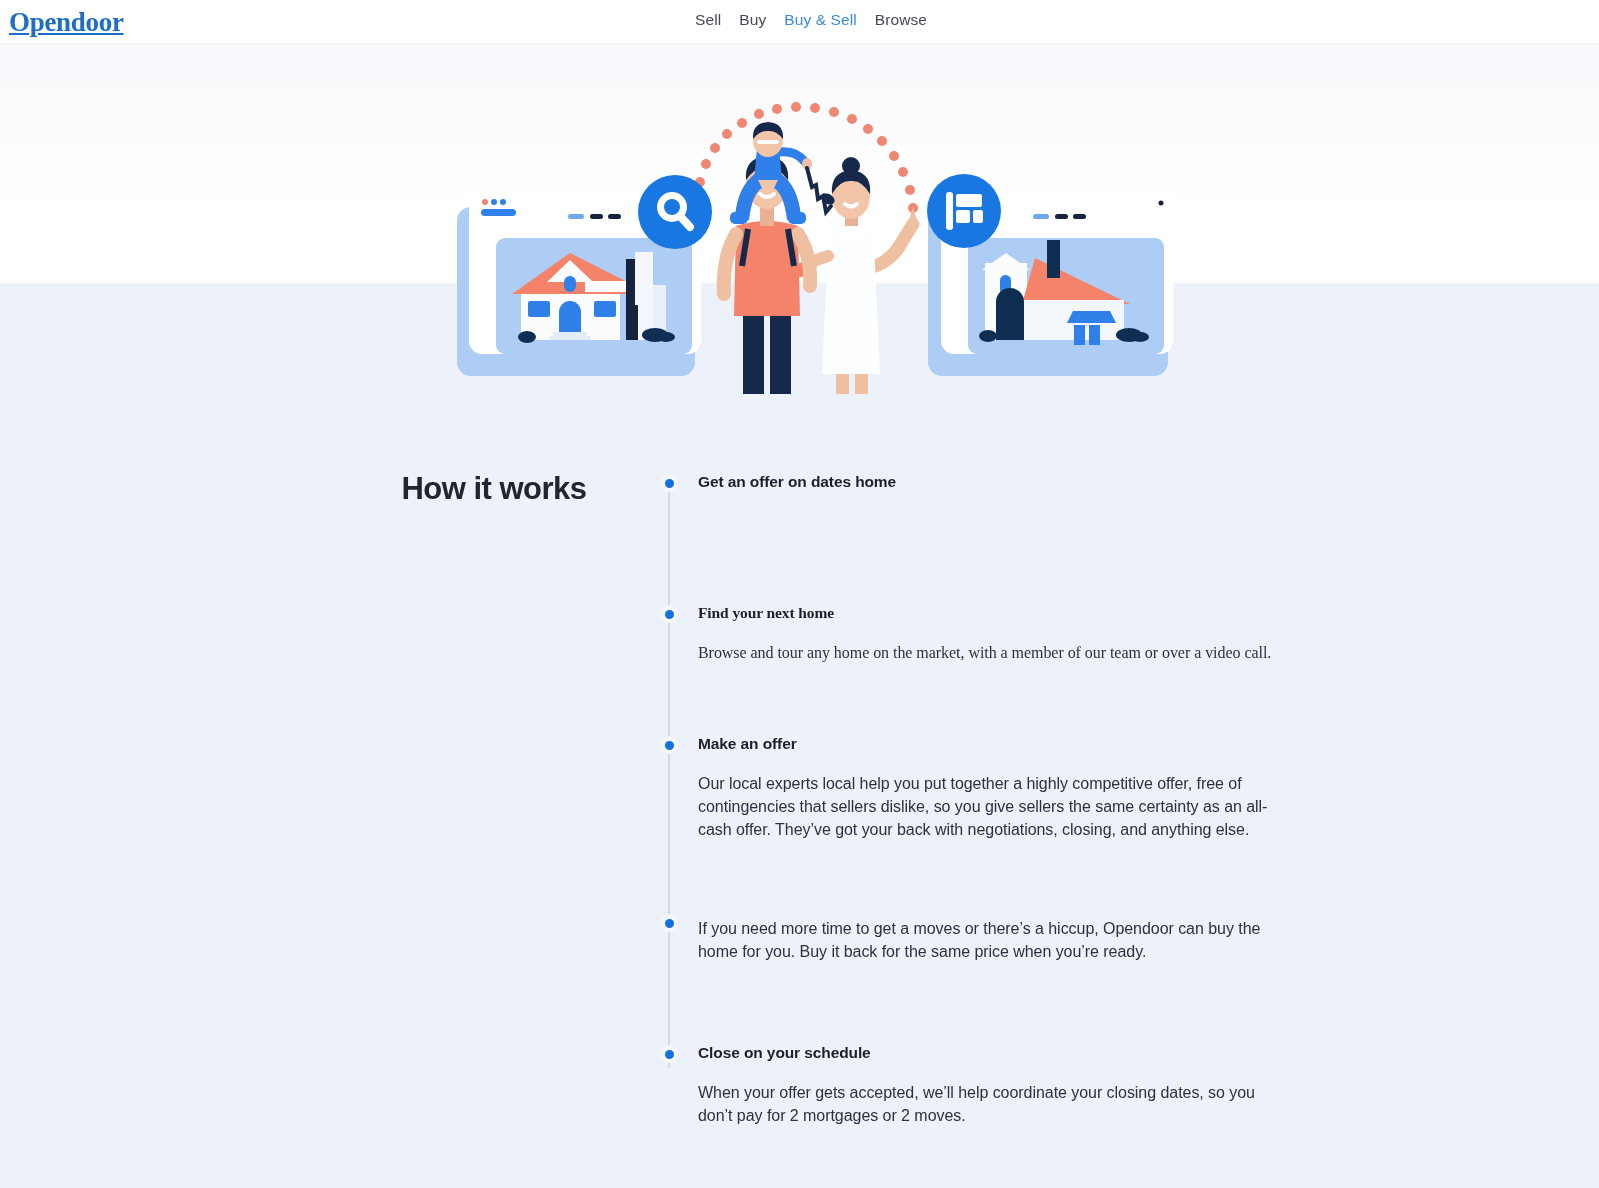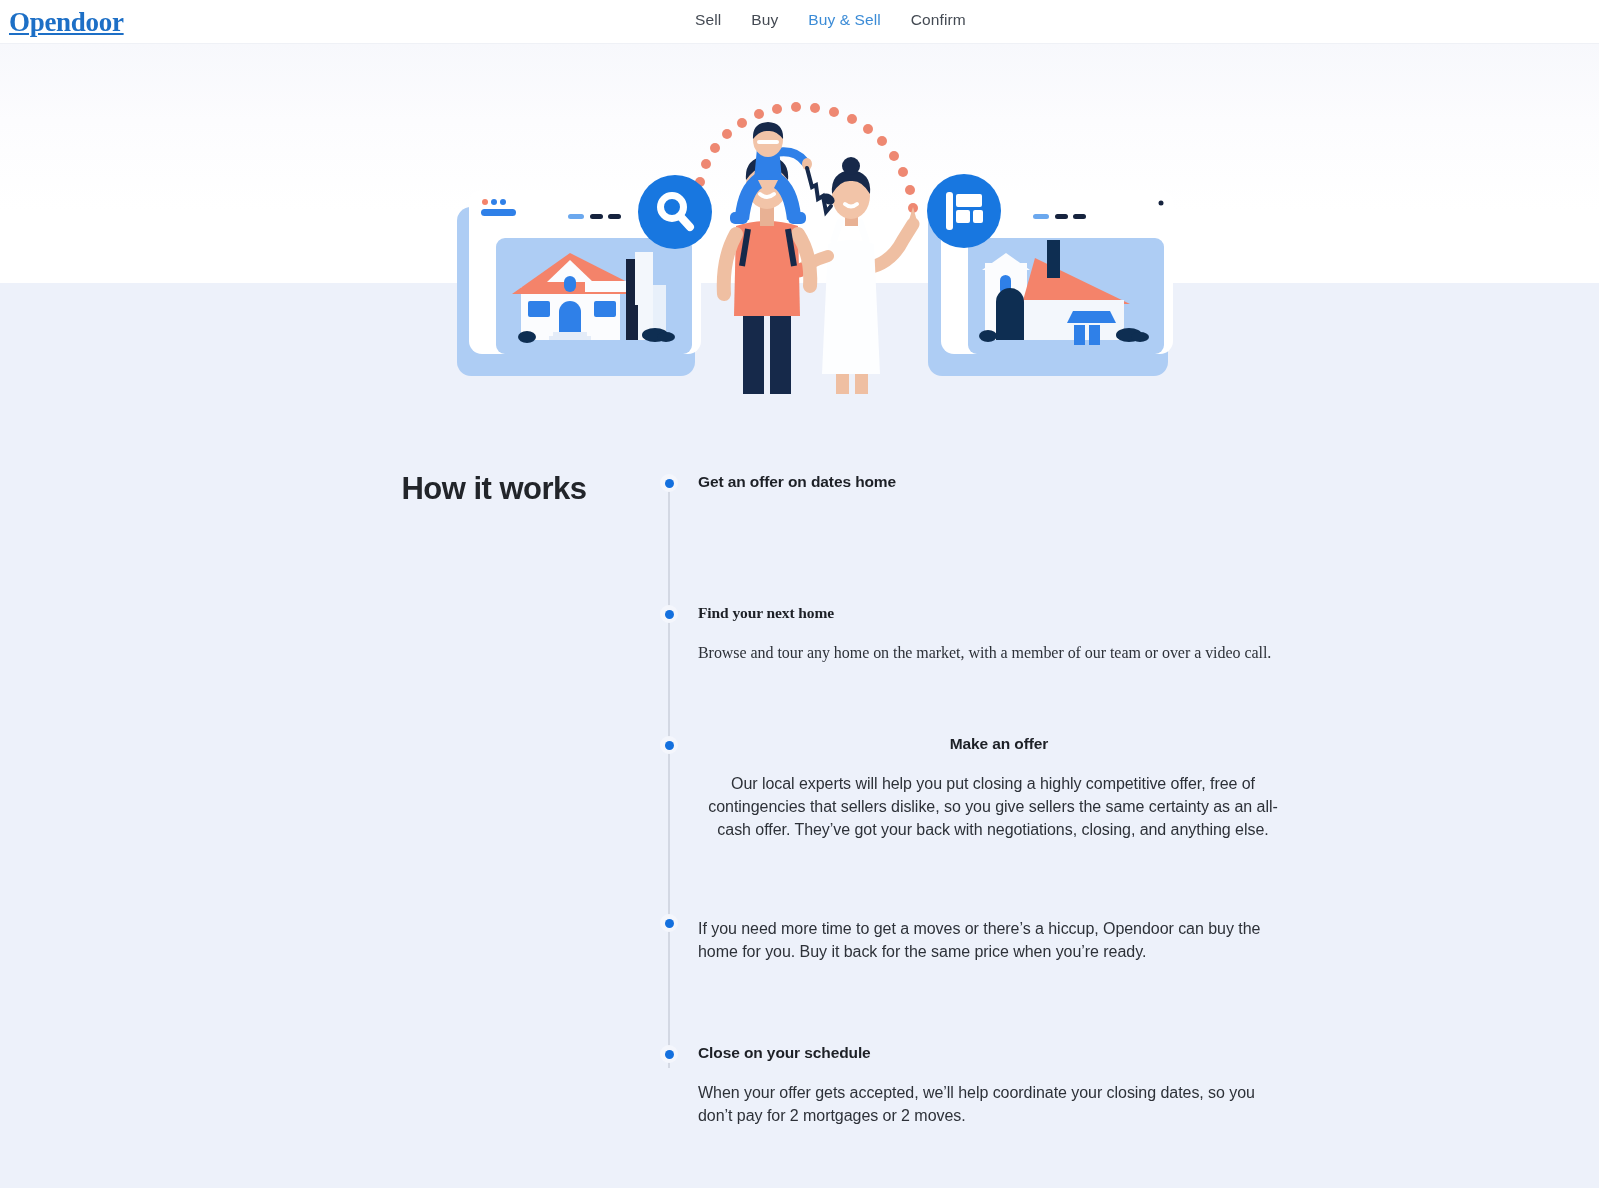--- a/index.html
+++ b/index.html
@@ -48,7 +48,7 @@
     top: 11px;
     display: flex;
     align-items: baseline;
-    gap: 12px;
+    gap: 0px;
   }
   .nav-item {
     font-size: 15.5px;

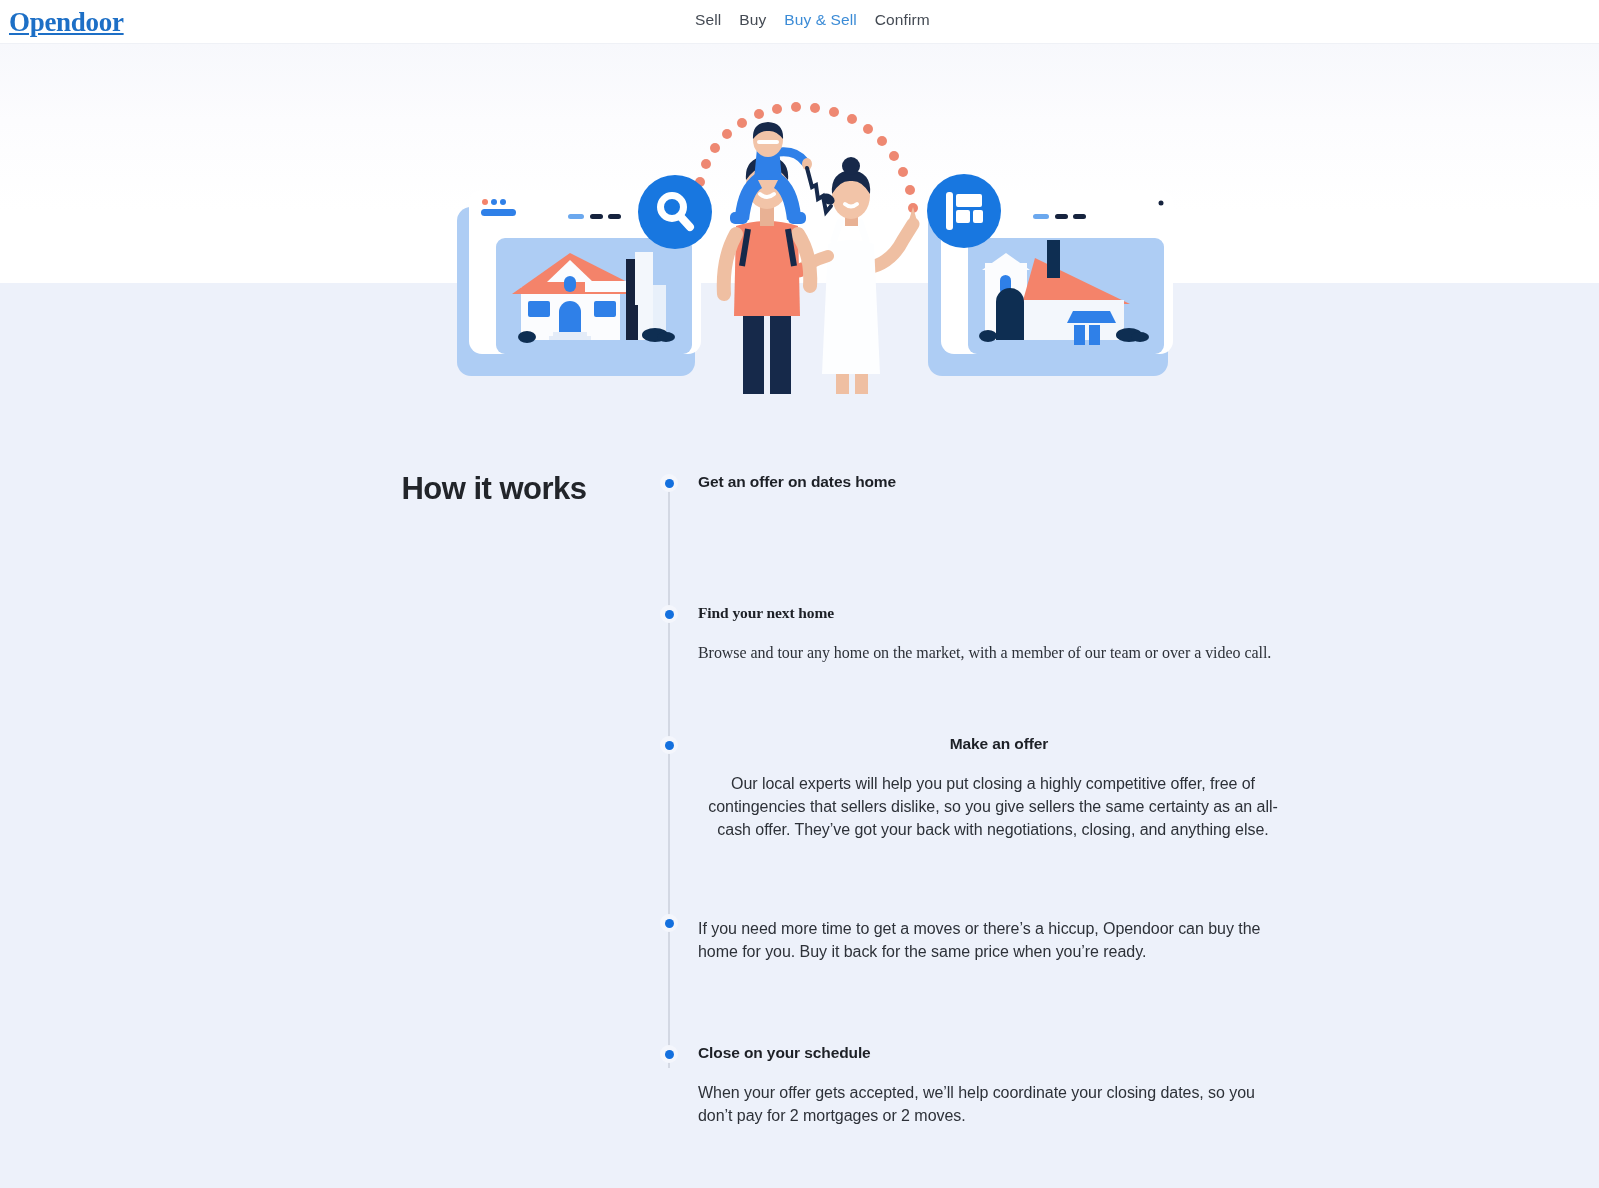--- a/index.html
+++ b/index.html
@@ -367,7 +367,7 @@
     <a class="nav-item" href="#">Sell</a>
     <a class="nav-item" href="#">Buy</a>
     <a class="nav-item active" href="#">Buy &amp; Sell</a>
-    <a class="nav-item" href="#">Confirm</a>
+    <a class="nav-item" href="#">Browse</a>
   </nav>
 </header>
 

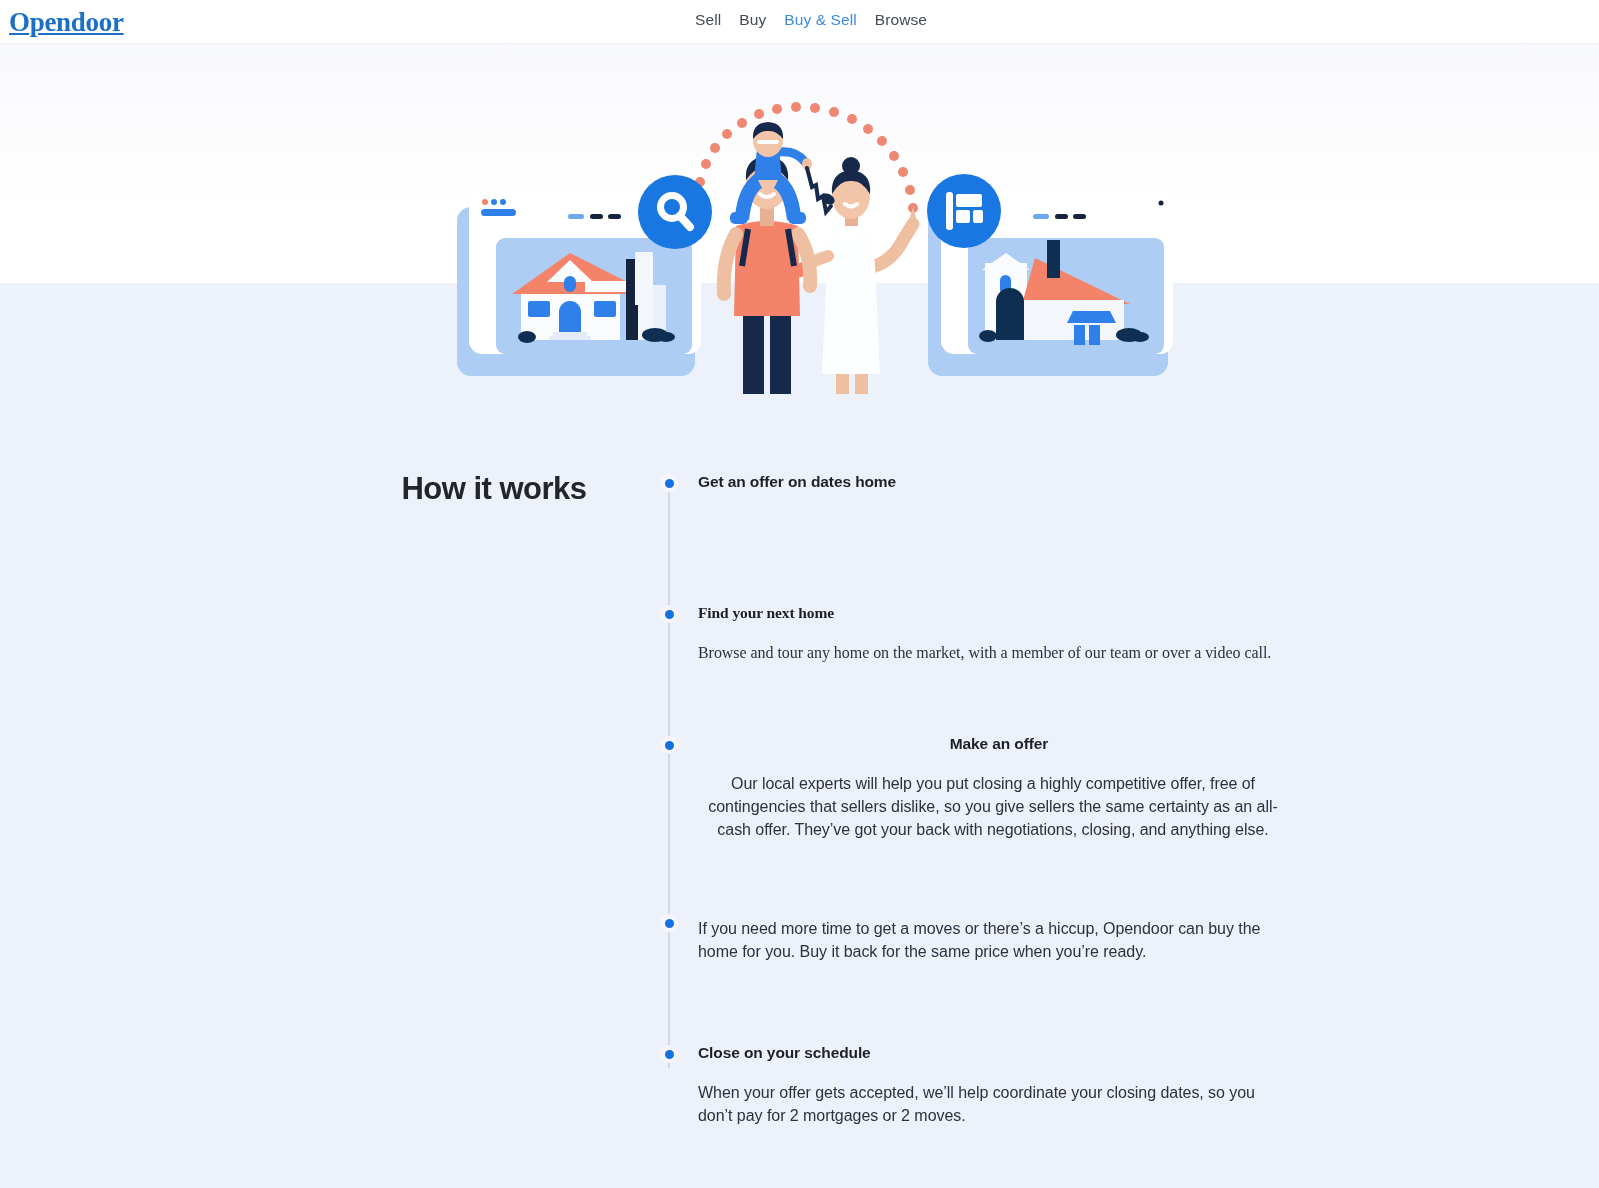--- a/index.html
+++ b/index.html
@@ -172,7 +172,7 @@
 
   .step.s1 { height: 131px; }
   .step.s2 { height: 131px; font-family: Liberation Serif, serif; }
-  .step.s3 { height: 178px; text-align: center; }
+  .step.s3 { height: 178px; }
   .step.s4 { height: 131px; }
   .step.s5 { height: 120px; }
 </style>

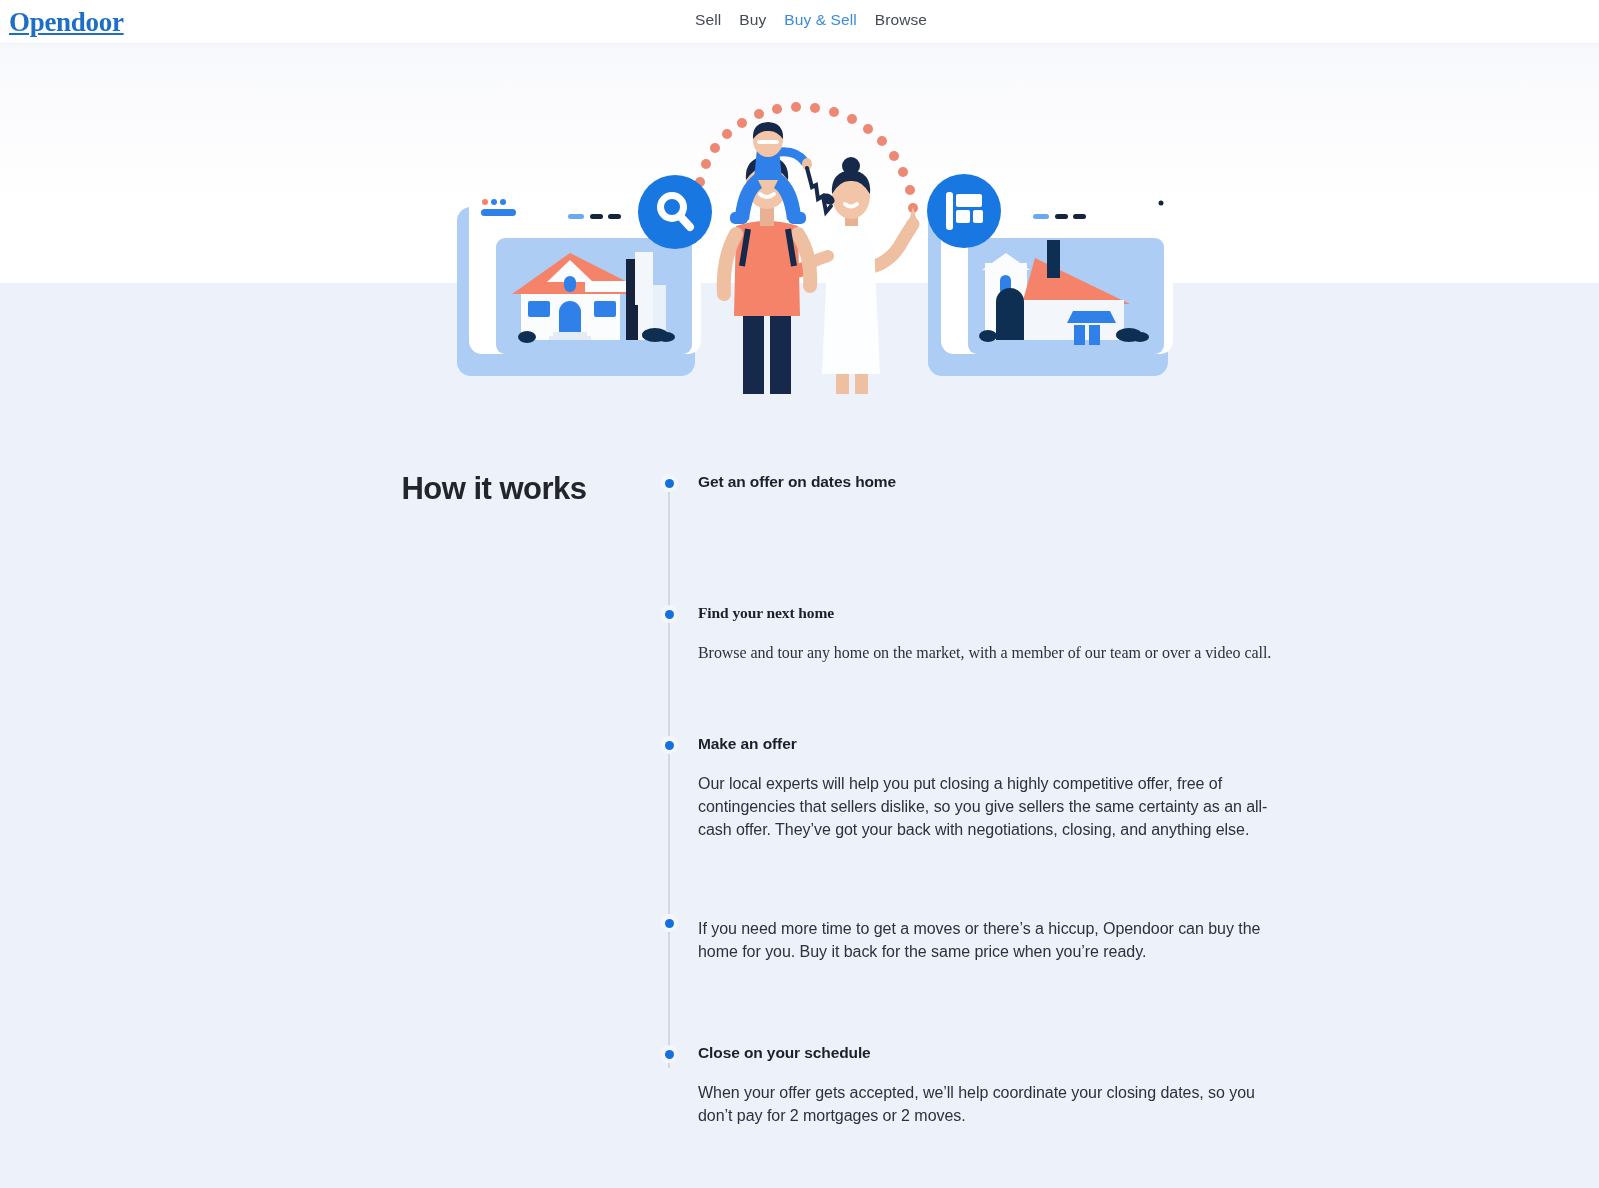--- a/index.html
+++ b/index.html
@@ -391,7 +391,7 @@
     <div class="step s3">
       <span class="step-dot"></span>
       <div class="step-title">Make an offer</div>
-      <div class="step-body">Our local experts will help you put closing a highly competitive offer, free of contingencies that sellers dislike, so you give sellers the same certainty as an all-cash offer. They’ve got your back with negotiations, closing, and anything else.</div>
+      <div class="step-body">Our local experts local help you put together a highly competitive offer, free of contingencies that sellers dislike, so you give sellers the same certainty as an all-cash offer. They’ve got your back with negotiations, closing, and anything else.</div>
     </div>
 
     <div class="step s4">

